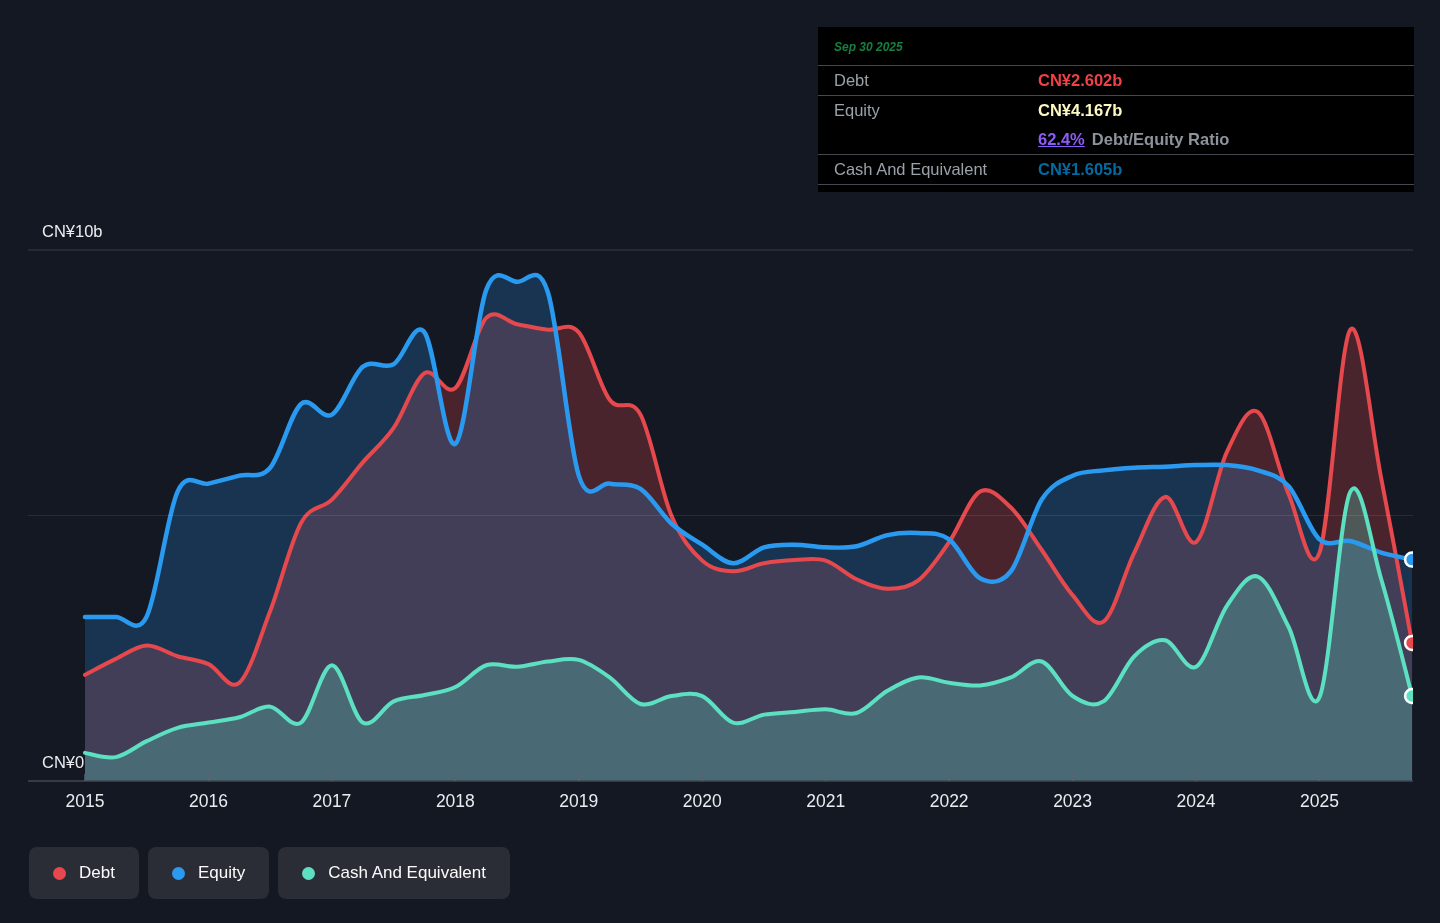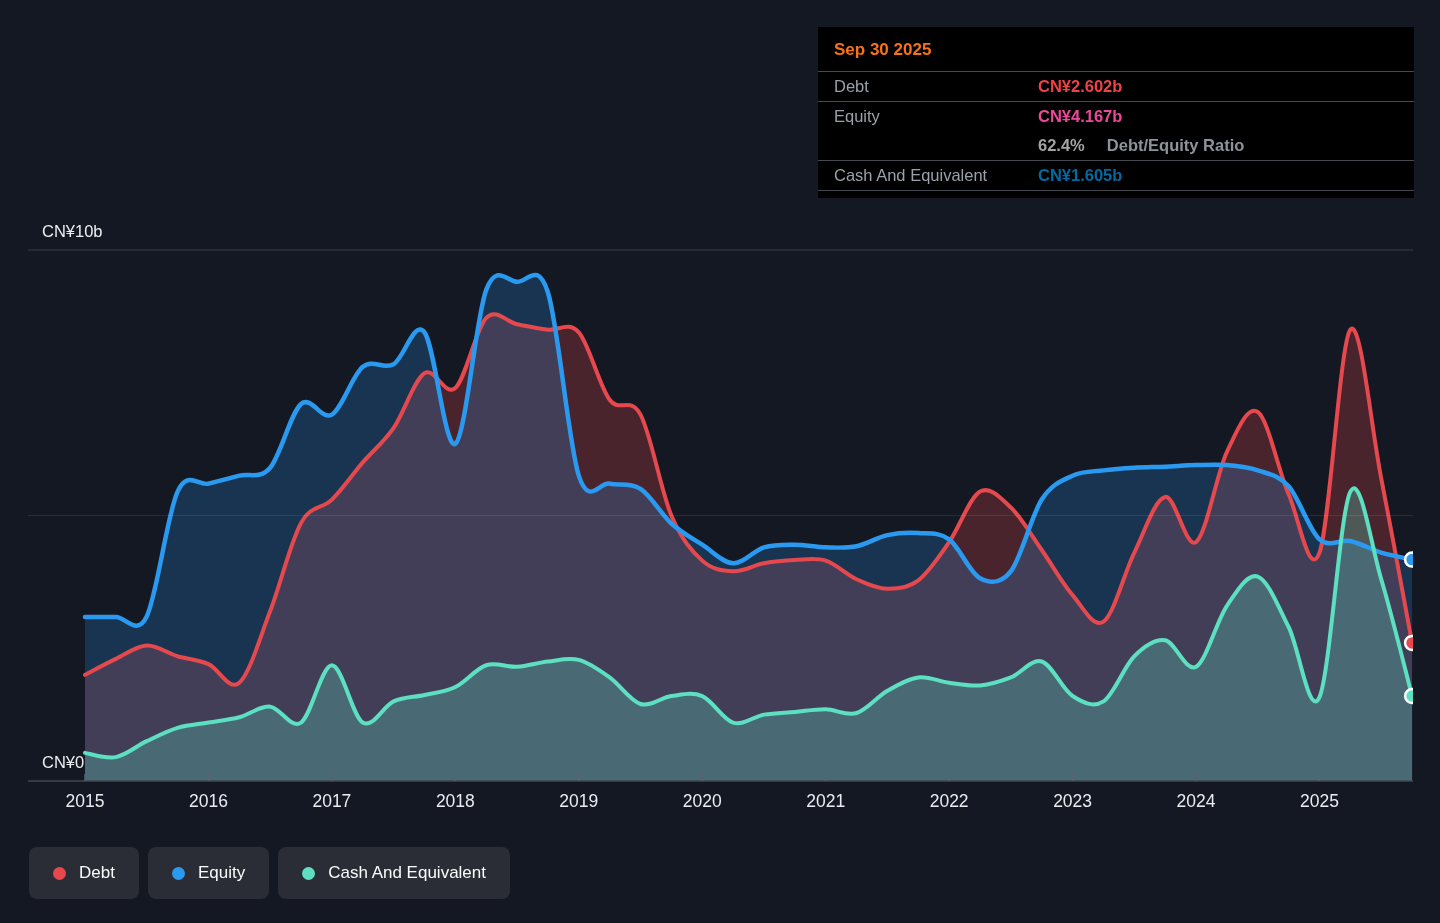--- a/index.html
+++ b/index.html
@@ -20,8 +20,9 @@
     font-size:16.5px;
   }
   .tt-title {
-    font-weight:bold; color:#f97316; font-size:17px;
+    font-weight:bold; color:#15803d; font-size:12px;
     padding:13px 16px 11px 16px;
+    font-style:italic;
   }
   .tt-row {
     display:flex; align-items:center;

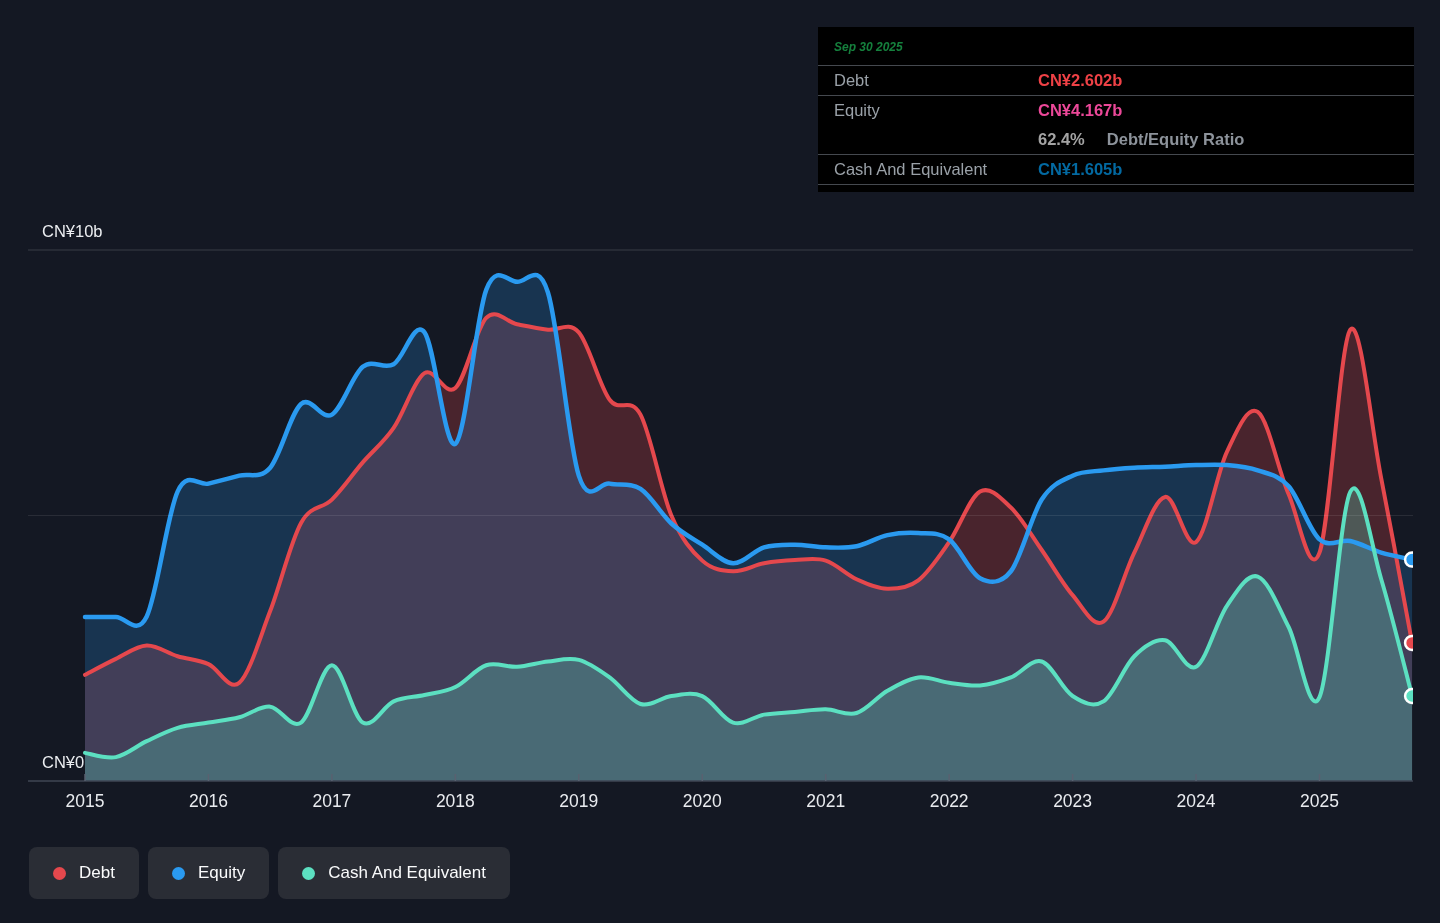--- a/index.html
+++ b/index.html
@@ -32,7 +32,7 @@
   .tt-label { width:204px; color:#9aa1a8; flex:none; }
   .tt-value { font-weight:bold;text-align:right; }
   .tt-value.red  { color:#ef4146; }
-  .tt-value.blue { color:#ec4899; }
+  .tt-value.blue { color:#fef9c3; }
   .tt-value.teal { color:#0369a1; }
   .tt-ratio-num { font-weight:bold; color:#a3a3a3; }
   .tt-ratio-label { font-weight:bold; color:#8d939b; margin-left:22px; }

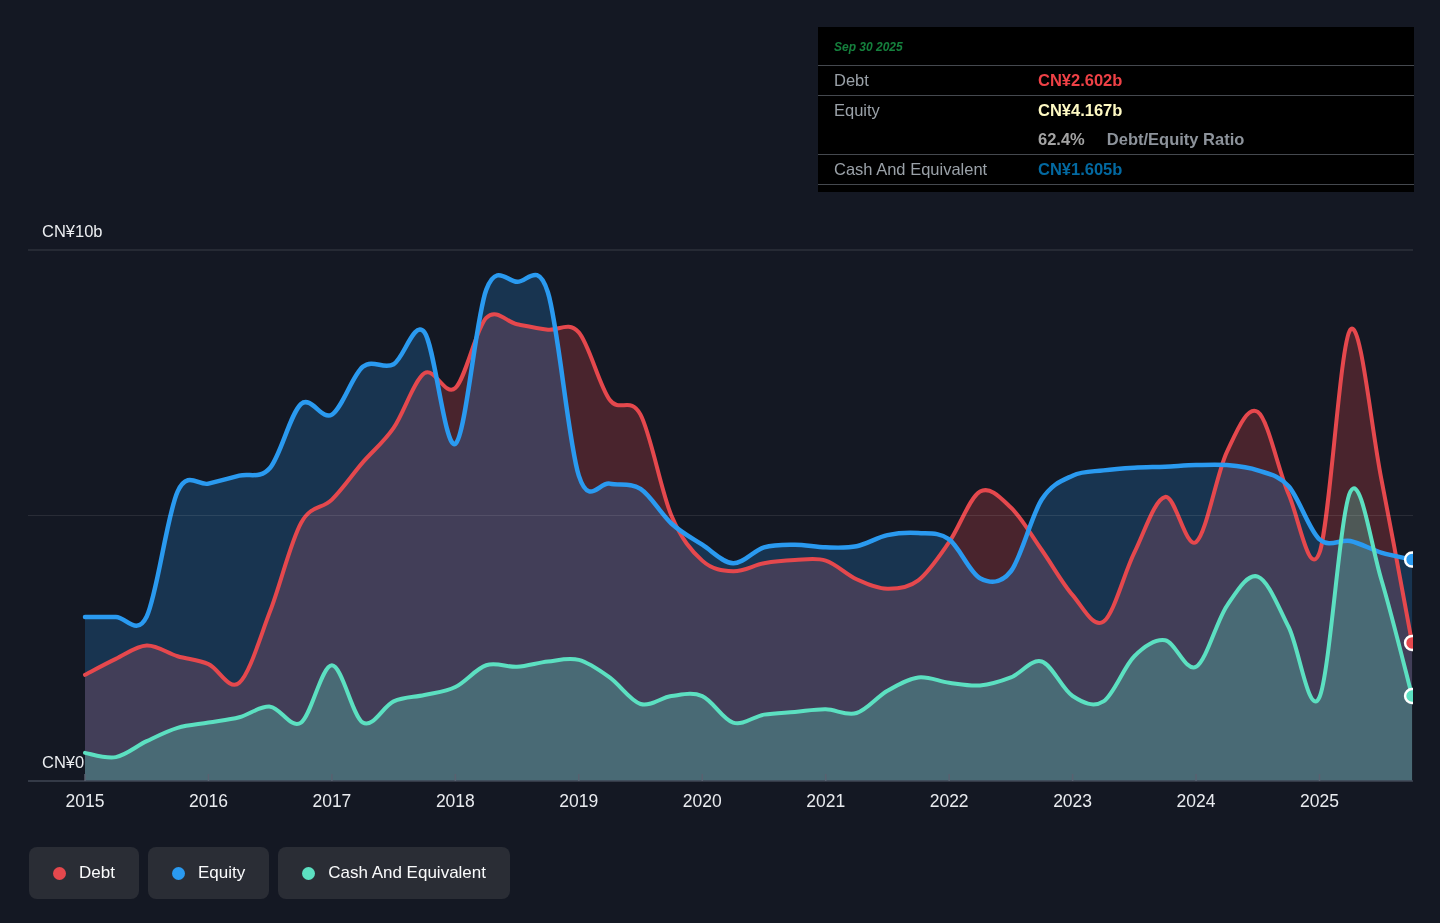--- a/index.html
+++ b/index.html
@@ -34,7 +34,7 @@
   .tt-value.red  { color:#ef4146; }
   .tt-value.blue { color:#fef9c3; }
   .tt-value.teal { color:#0369a1; }
-  .tt-ratio-num { font-weight:bold; color:#a3a3a3; }
+  .tt-ratio-num { font-weight:bold; color:#8b5cf6;text-decoration:underline; }
   .tt-ratio-label { font-weight:bold; color:#8d939b; margin-left:22px; }
   .tt-bottom-pad { height:7px; }
 

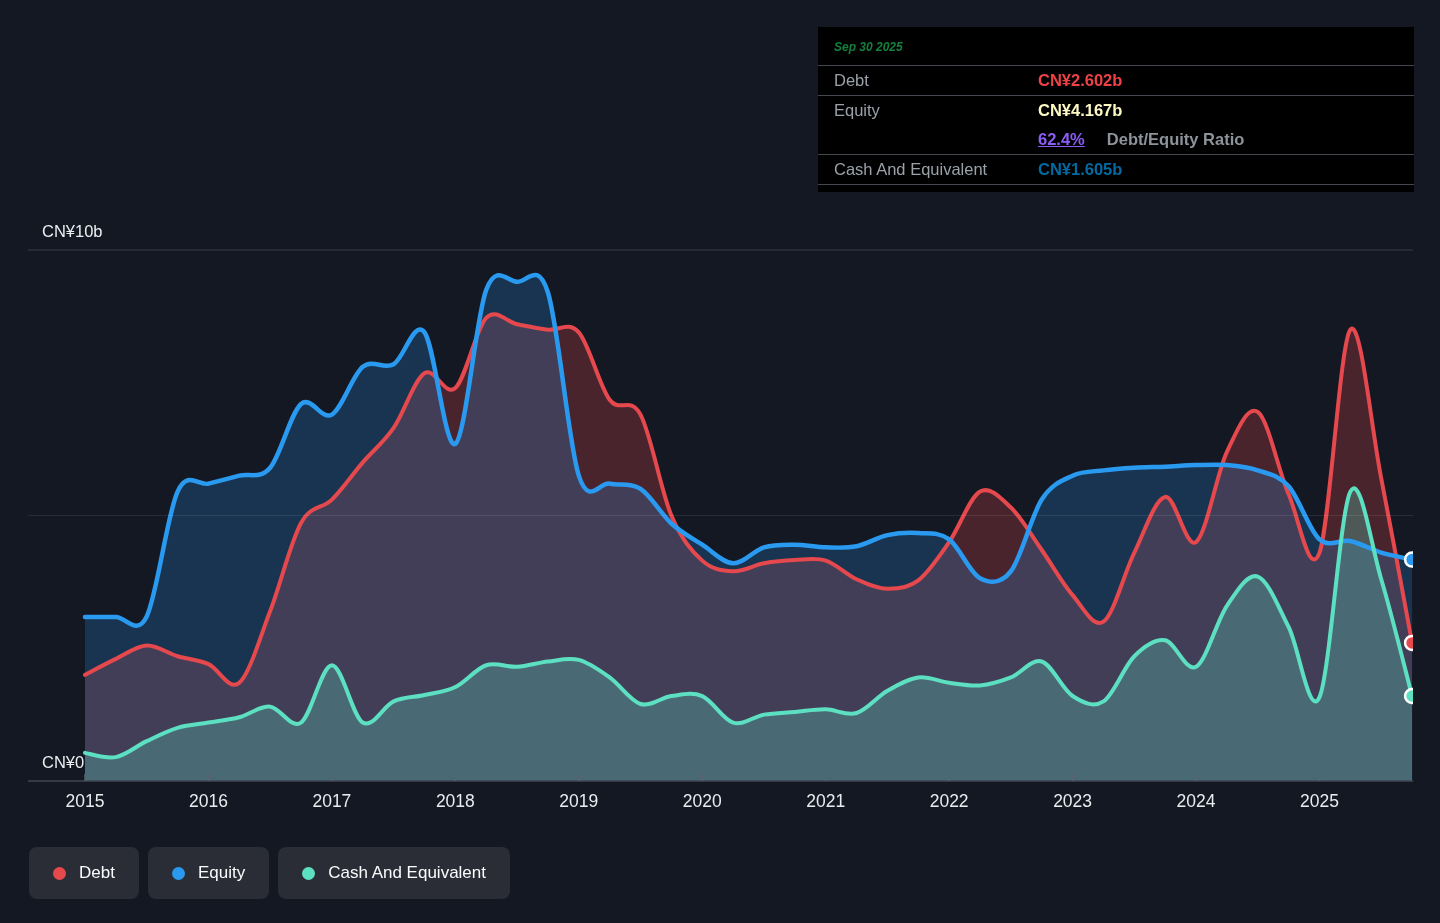--- a/index.html
+++ b/index.html
@@ -35,7 +35,7 @@
   .tt-value.blue { color:#fef9c3; }
   .tt-value.teal { color:#0369a1; }
   .tt-ratio-num { font-weight:bold; color:#8b5cf6;text-decoration:underline; }
-  .tt-ratio-label { font-weight:bold; color:#8d939b; margin-left:22px; }
+  .tt-ratio-label { font-weight:bold; color:#8d939b; margin-left:7px; }
   .tt-bottom-pad { height:7px; }
 
   

